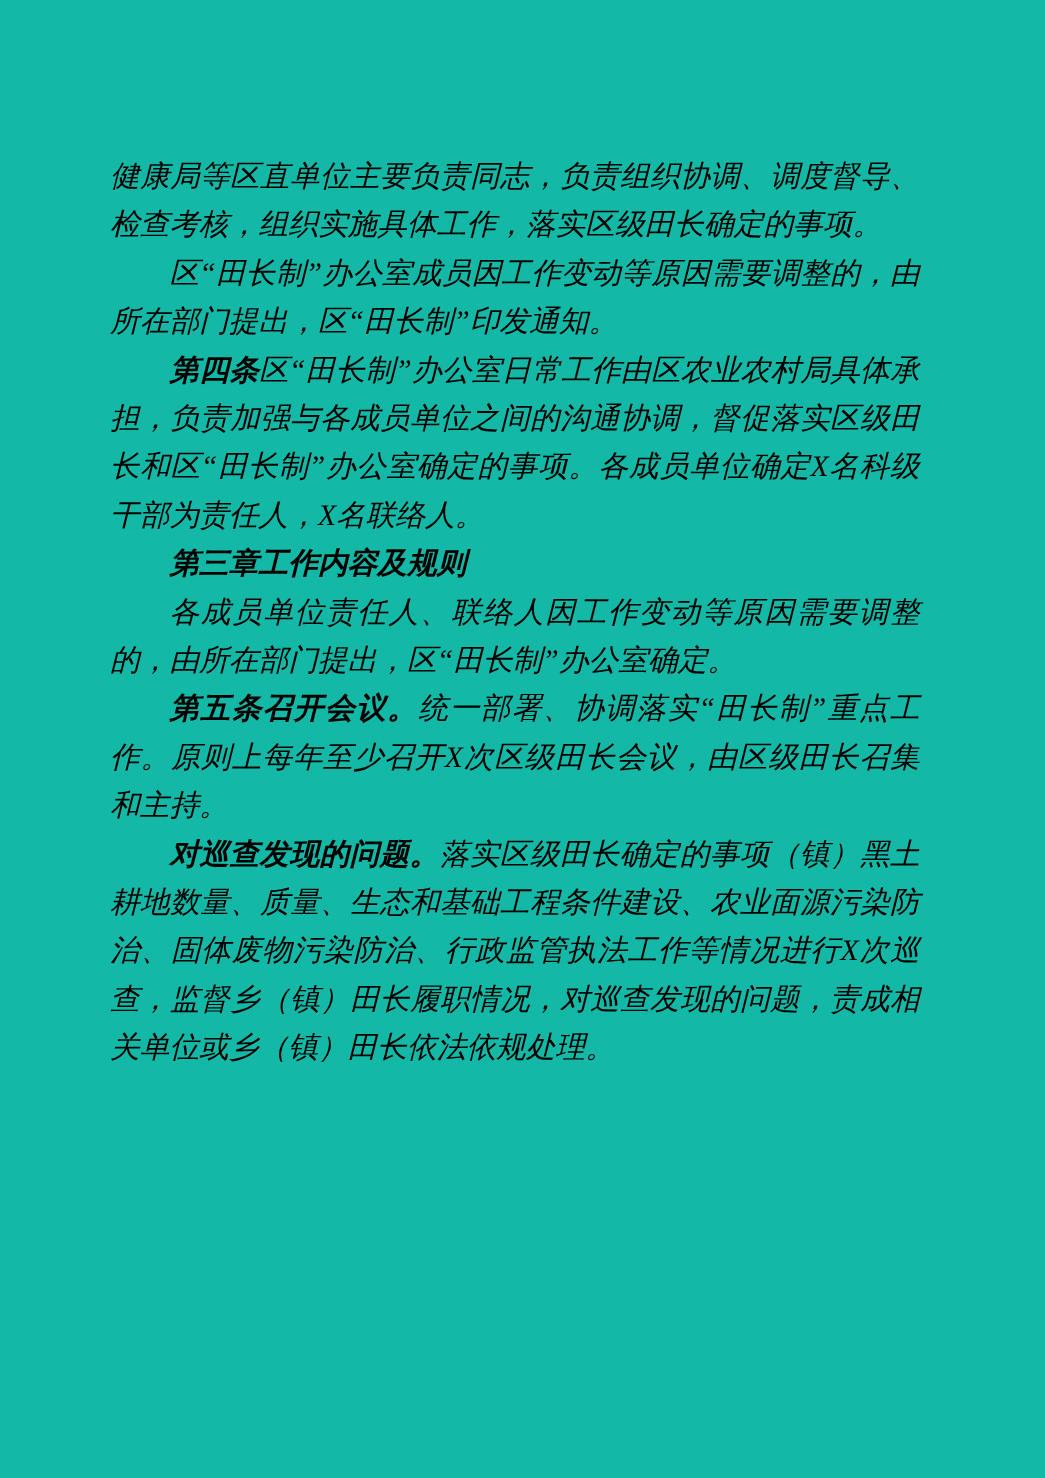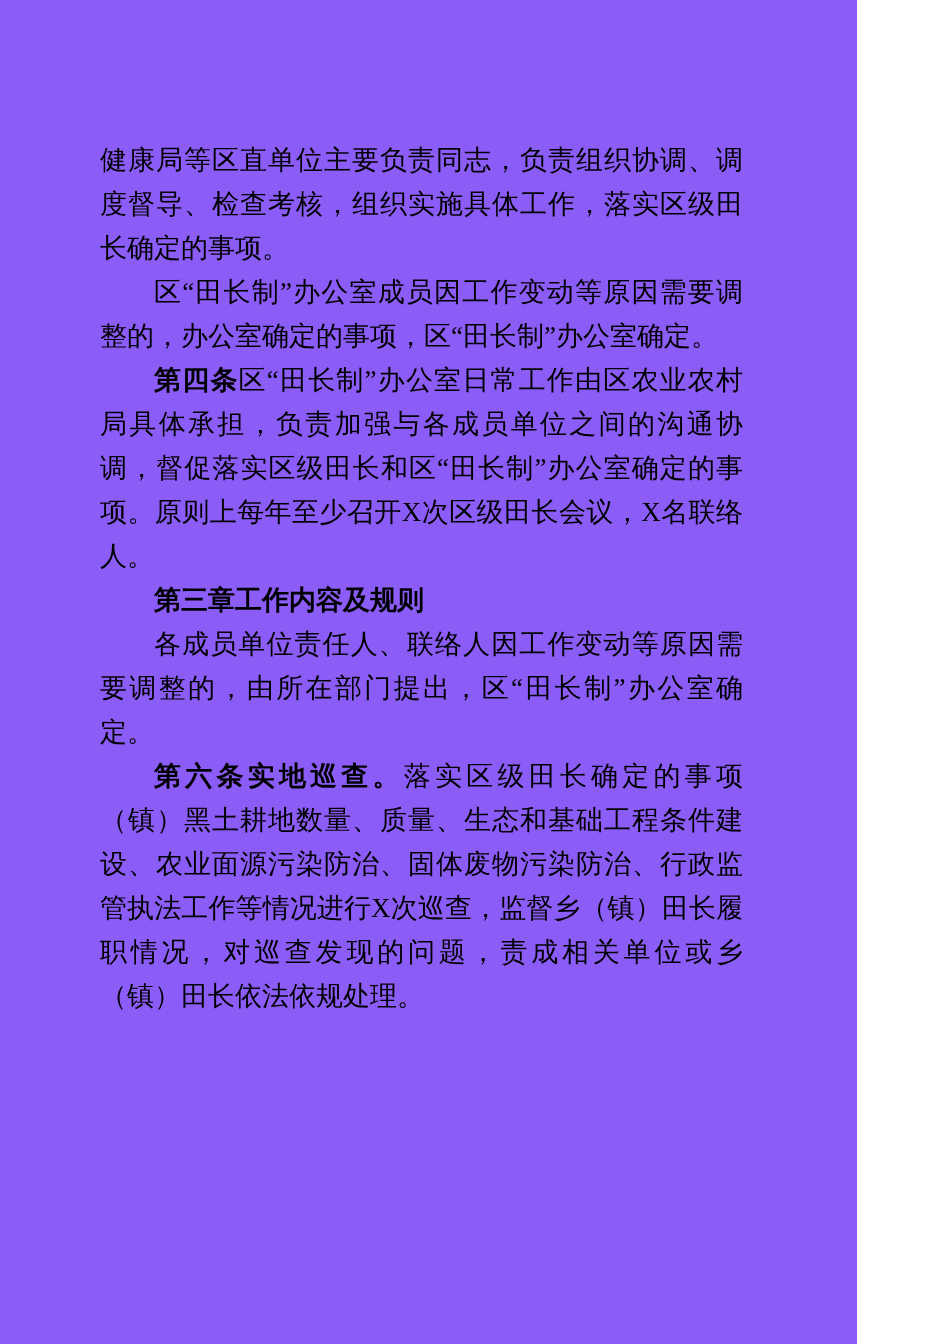--- a/index.html
+++ b/index.html
@@ -12,10 +12,11 @@
   }
   .page {
     box-sizing: border-box;
-    width: 857px;
+    width: 950px;
     height: 1344px;
     padding: 138px 114px 0 100px;
-    background: #8b5cf6;
+    background: #14b8a6;
+    font-style: italic;
   }
   .para {
     margin: 0;

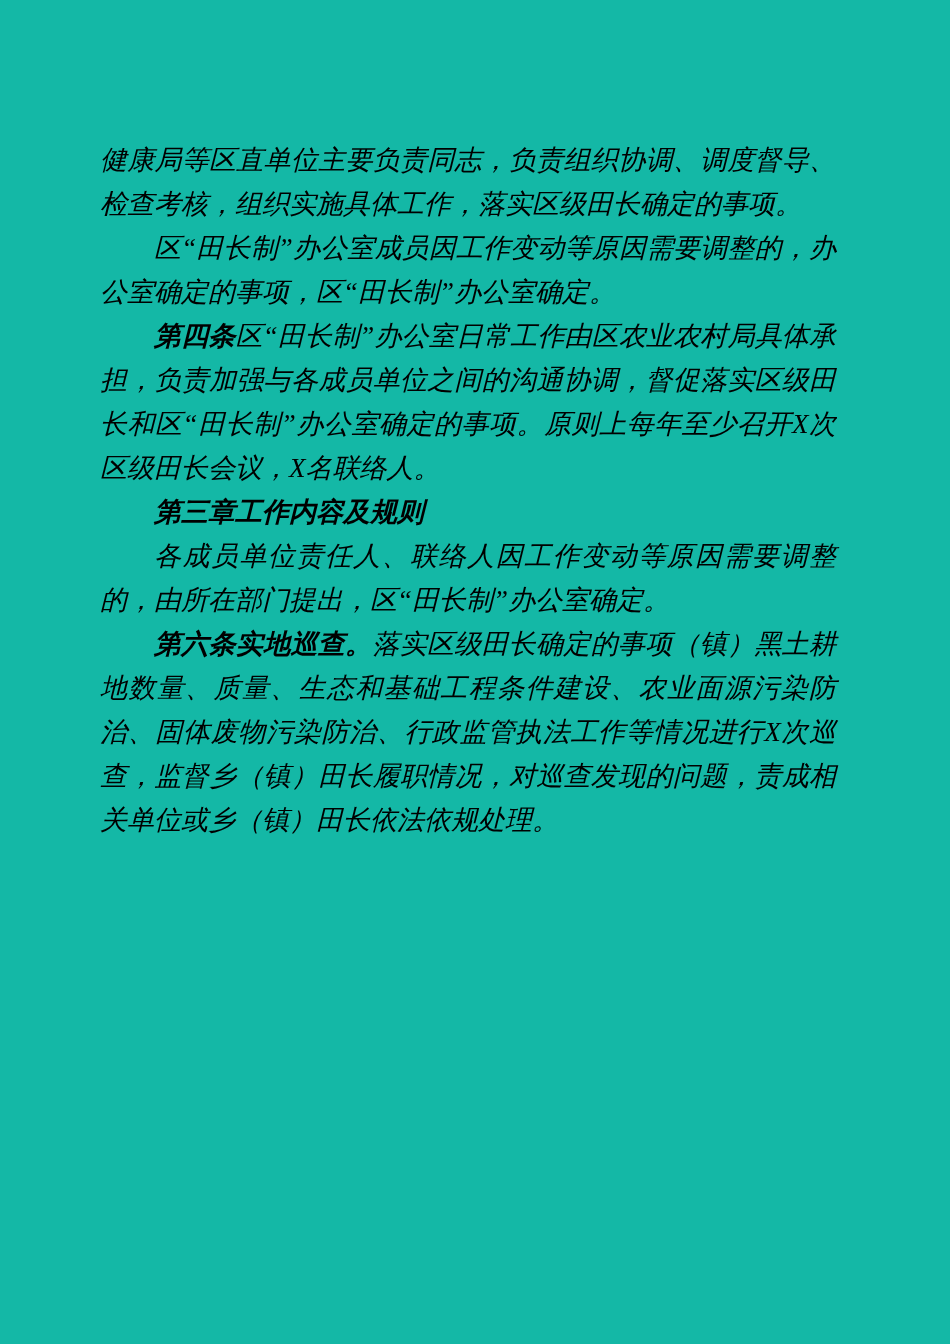--- a/index.html
+++ b/index.html
@@ -35,7 +35,7 @@
 <div class="page">
   <div id="doc-body">
       <p class="para"><span class="run">健康局等区直单位主要负责同志，负责组织协调、调度督导、检查考核，组织实施具体工作，落实区级田长确定的事项。</span></p>
-      <p class="para indent"><span class="run">区“田长制”办公室成员因工作变动等原因需要调整的，办公室确定的事项，区“田长制”办公室确定。</span></p>
+      <p class="para indent"><span class="run">区“田长制”办公室成员因工作变动等原因需要调整的，由所在部门提出，区“田长制”印发通知。</span></p>
       <p class="para indent"><span class="run bold">第四条</span><span class="run">区“田长制”办公室日常工作由区农业农村局具体承担，负责加强与各成员单位之间的沟通协调，督促落实区级田长和区“田长制”办公室确定的事项。原则上每年至少召开X次区级田长会议，X名联络人。</span></p>
       <p class="para indent"><span class="run bold">第三章工作内容及规则</span></p>
       <p class="para indent"><span class="run">各成员单位责任人、联络人因工作变动等原因需要调整的，由所在部门提出，区“田长制”办公室确定。</span></p>

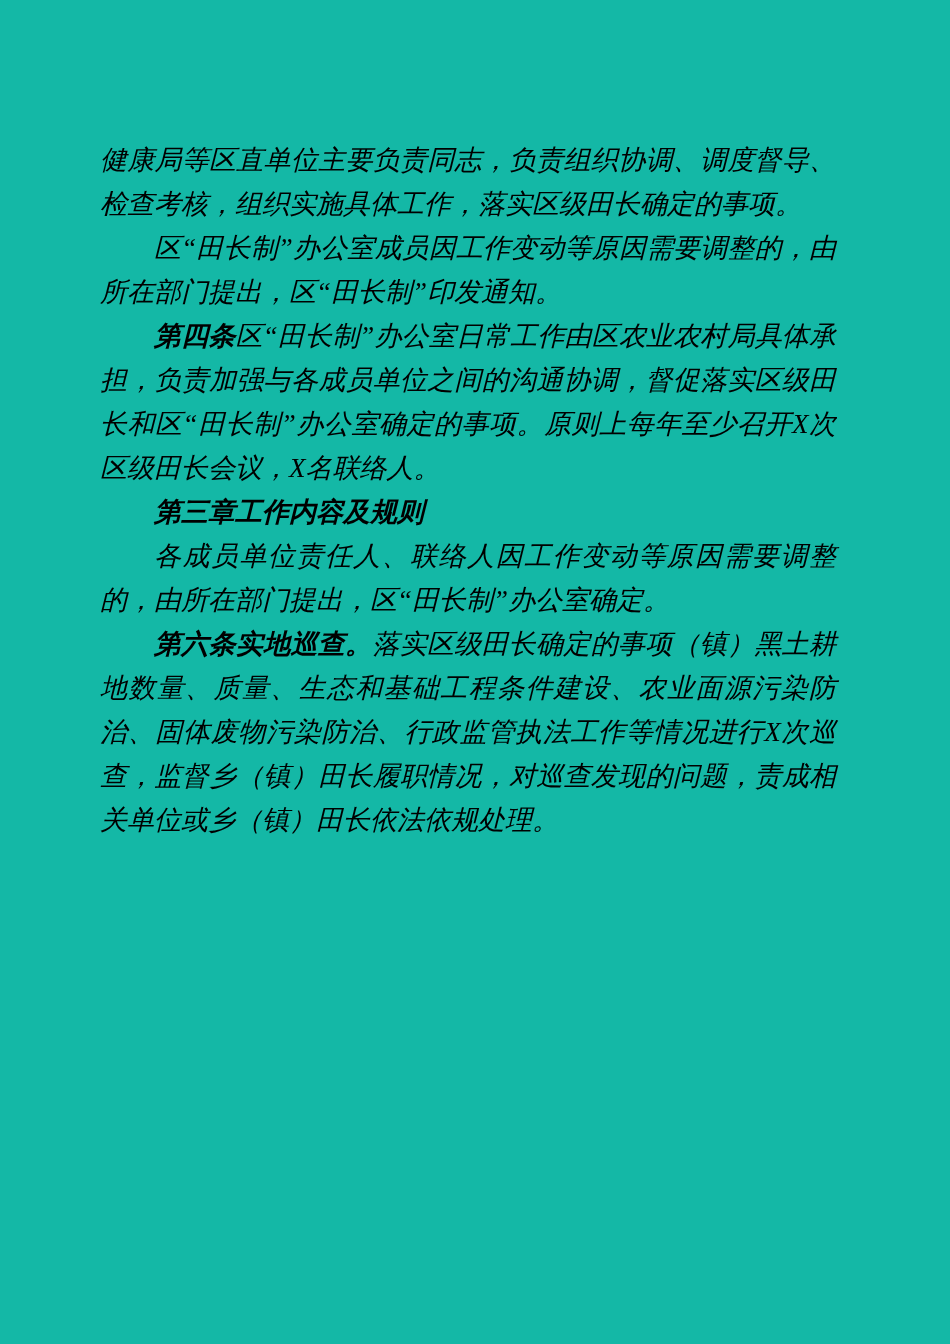--- a/index.html
+++ b/index.html
@@ -36,7 +36,7 @@
   <div id="doc-body">
       <p class="para"><span class="run">健康局等区直单位主要负责同志，负责组织协调、调度督导、检查考核，组织实施具体工作，落实区级田长确定的事项。</span></p>
       <p class="para indent"><span class="run">区“田长制”办公室成员因工作变动等原因需要调整的，由所在部门提出，区“田长制”印发通知。</span></p>
-      <p class="para indent"><span class="run bold">第四条</span><span class="run">区“田长制”办公室日常工作由区农业农村局具体承担，负责加强与各成员单位之间的沟通协调，督促落实区级田长和区“田长制”办公室确定的事项。原则上每年至少召开X次区级田长会议，X名联络人。</span></p>
+      <p class="para indent"><span class="run bold">第四条</span><span class="run">区“田长制”办公室日常工作由区农业农村局具体承担，负责加强与各成员单位之间的沟通协调，督促落实区级田长和区“田长制”办公室确定的事项。各成员单位确定X名科级干部为责任人，X名联络人。</span></p>
       <p class="para indent"><span class="run bold">第三章工作内容及规则</span></p>
       <p class="para indent"><span class="run">各成员单位责任人、联络人因工作变动等原因需要调整的，由所在部门提出，区“田长制”办公室确定。</span></p>
       <p class="para indent"><span class="run bold">第六条实地巡查。</span><span class="run">落实区级田长确定的事项（镇）黑土耕地数量、质量、生态和基础工程条件建设、农业面源污染防治、固体废物污染防治、行政监管执法工作等情况进行X次巡查，监督乡（镇）田长履职情况，对巡查发现的问题，责成相关单位或乡（镇）田长依法依规处理。</span></p>

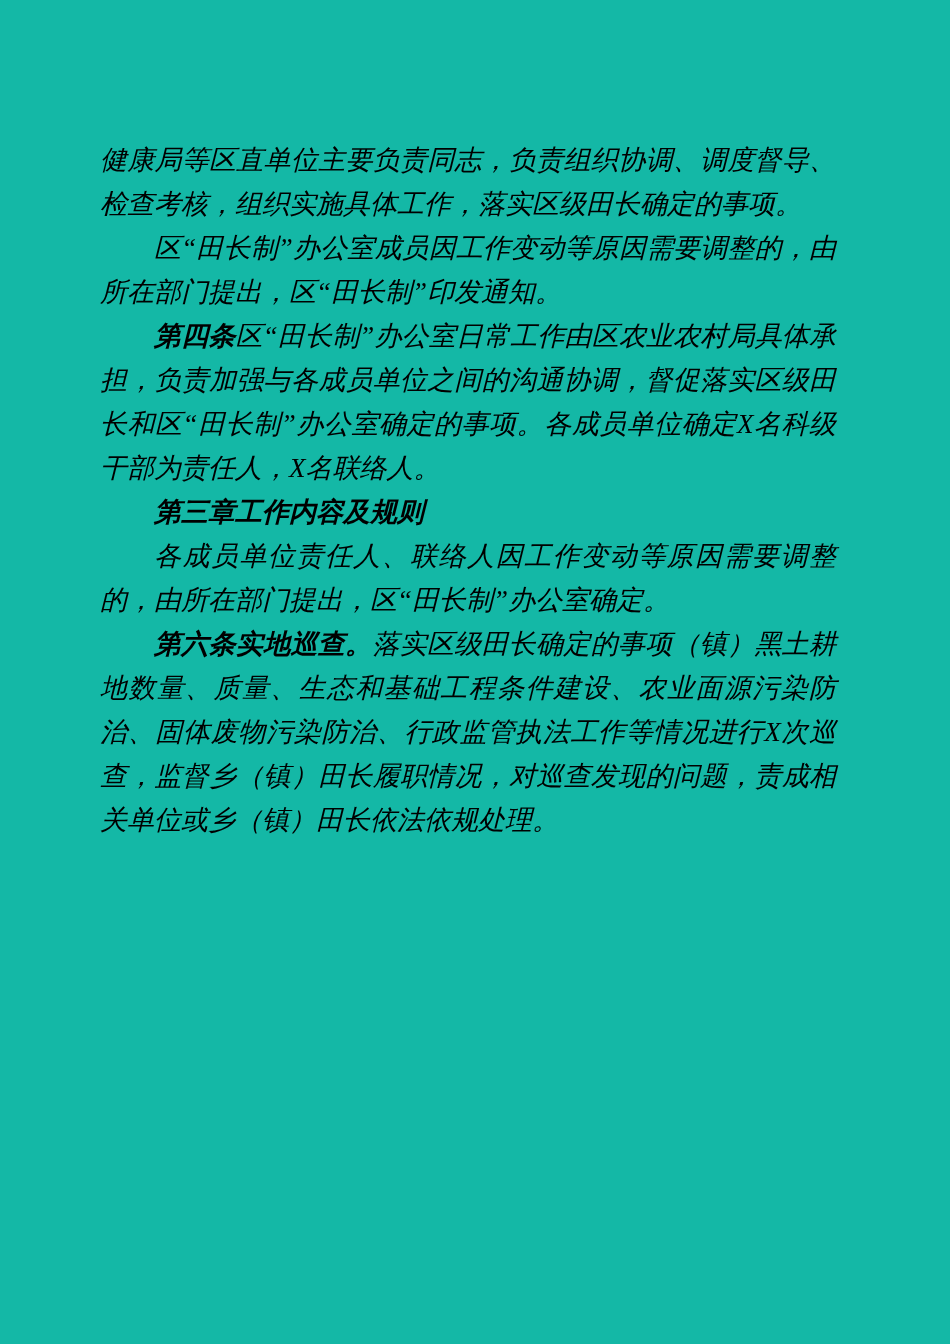--- a/index.html
+++ b/index.html
@@ -39,6 +39,7 @@
       <p class="para indent"><span class="run bold">第四条</span><span class="run">区“田长制”办公室日常工作由区农业农村局具体承担，负责加强与各成员单位之间的沟通协调，督促落实区级田长和区“田长制”办公室确定的事项。各成员单位确定X名科级干部为责任人，X名联络人。</span></p>
       <p class="para indent"><span class="run bold">第三章工作内容及规则</span></p>
       <p class="para indent"><span class="run">各成员单位责任人、联络人因工作变动等原因需要调整的，由所在部门提出，区“田长制”办公室确定。</span></p>
+      <p class="para indent"><span class="run bold">第五条召开会议。</span><span class="run">统一部署、协调落实“田长制”重点工作。原则上每年至少召开X次区级田长会议，由区级田长召集和主持。</span></p>
       <p class="para indent"><span class="run bold">第六条实地巡查。</span><span class="run">落实区级田长确定的事项（镇）黑土耕地数量、质量、生态和基础工程条件建设、农业面源污染防治、固体废物污染防治、行政监管执法工作等情况进行X次巡查，监督乡（镇）田长履职情况，对巡查发现的问题，责成相关单位或乡（镇）田长依法依规处理。</span></p>
     </div>
 </div>

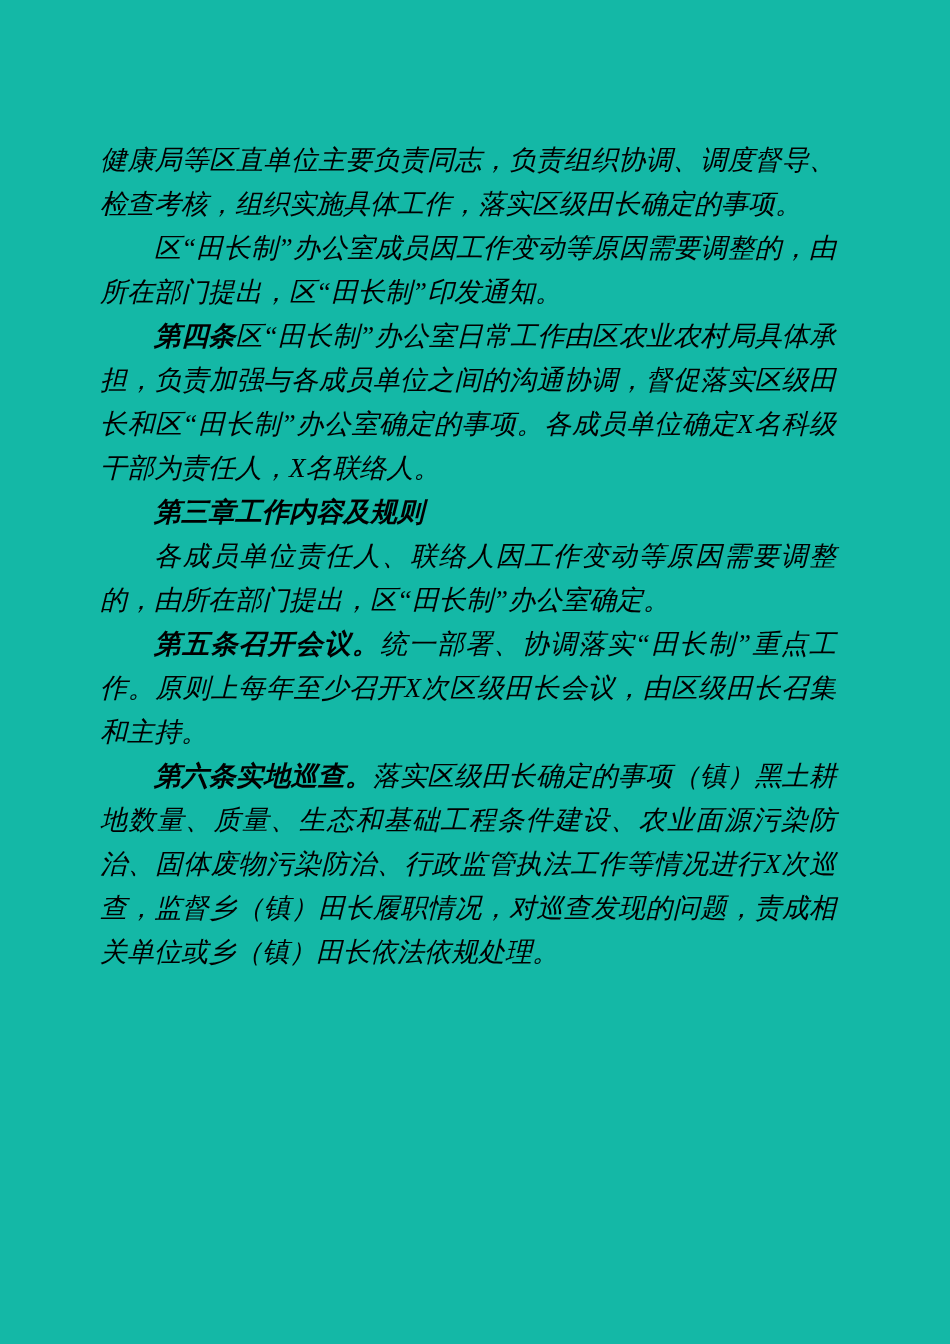--- a/index.html
+++ b/index.html
@@ -40,7 +40,7 @@
       <p class="para indent"><span class="run bold">第三章工作内容及规则</span></p>
       <p class="para indent"><span class="run">各成员单位责任人、联络人因工作变动等原因需要调整的，由所在部门提出，区“田长制”办公室确定。</span></p>
       <p class="para indent"><span class="run bold">第五条召开会议。</span><span class="run">统一部署、协调落实“田长制”重点工作。原则上每年至少召开X次区级田长会议，由区级田长召集和主持。</span></p>
-      <p class="para indent"><span class="run bold">第六条实地巡查。</span><span class="run">落实区级田长确定的事项（镇）黑土耕地数量、质量、生态和基础工程条件建设、农业面源污染防治、固体废物污染防治、行政监管执法工作等情况进行X次巡查，监督乡（镇）田长履职情况，对巡查发现的问题，责成相关单位或乡（镇）田长依法依规处理。</span></p>
+      <p class="para indent"><span class="run bold">对巡查发现的问题。</span><span class="run">落实区级田长确定的事项（镇）黑土耕地数量、质量、生态和基础工程条件建设、农业面源污染防治、固体废物污染防治、行政监管执法工作等情况进行X次巡查，监督乡（镇）田长履职情况，对巡查发现的问题，责成相关单位或乡（镇）田长依法依规处理。</span></p>
     </div>
 </div>
 

